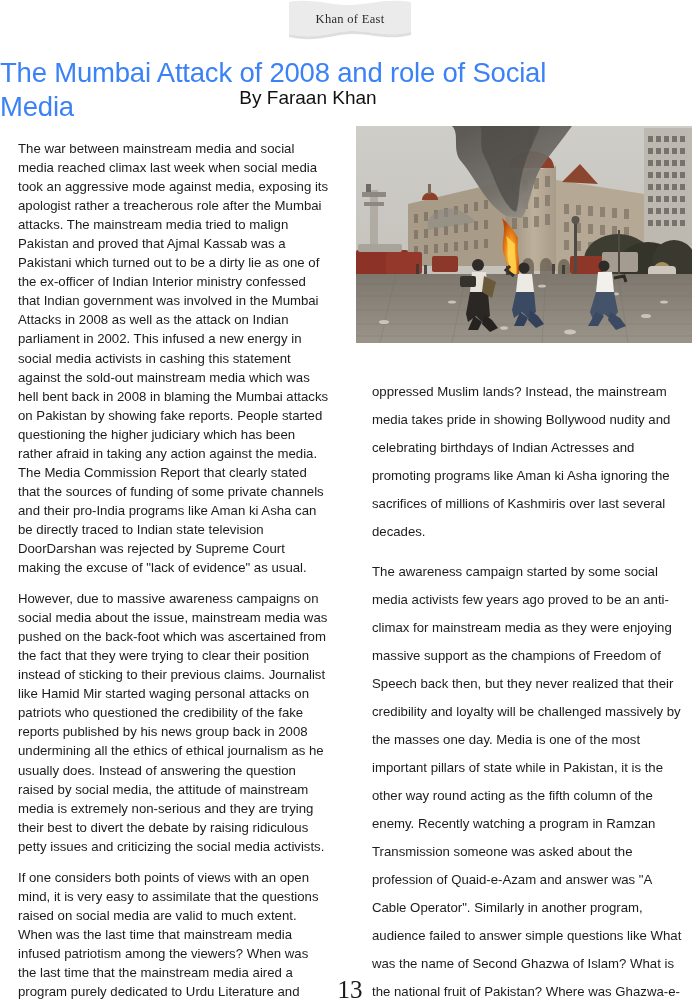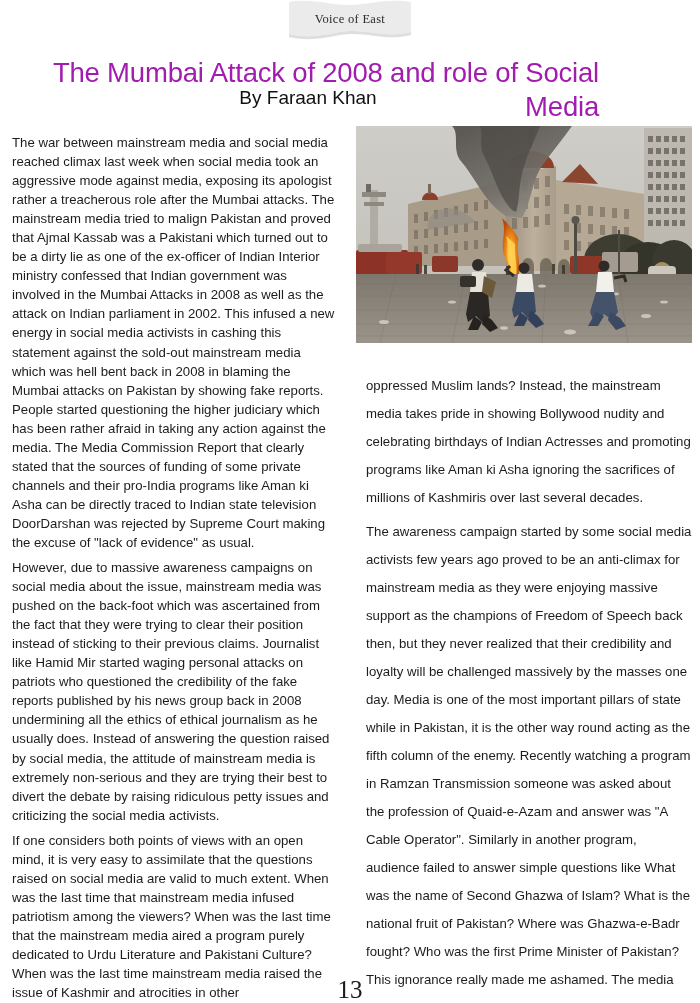--- a/index.html
+++ b/index.html
@@ -132,7 +132,7 @@
       <path d="M2 2 C 28 -2, 44 6, 63 5 C 84 4, 100 -2, 124 2 L 124 32 C 100 38, 84 30, 63 31 C 44 32, 28 40, 2 34 Z" fill="#ebebeb"></path>
       <path d="M2 34 C 28 40, 44 32, 63 31 C 84 30, 100 38, 124 32 L 124 35 C 100 41, 84 33, 63 34 C 44 35, 28 43, 2 37 Z" fill="#dedede"></path>
     </svg>
-    <span class="banner-text">Voice of East</span>
+    <span class="banner-text">Khan of East</span>
   </div>
 </div>
 

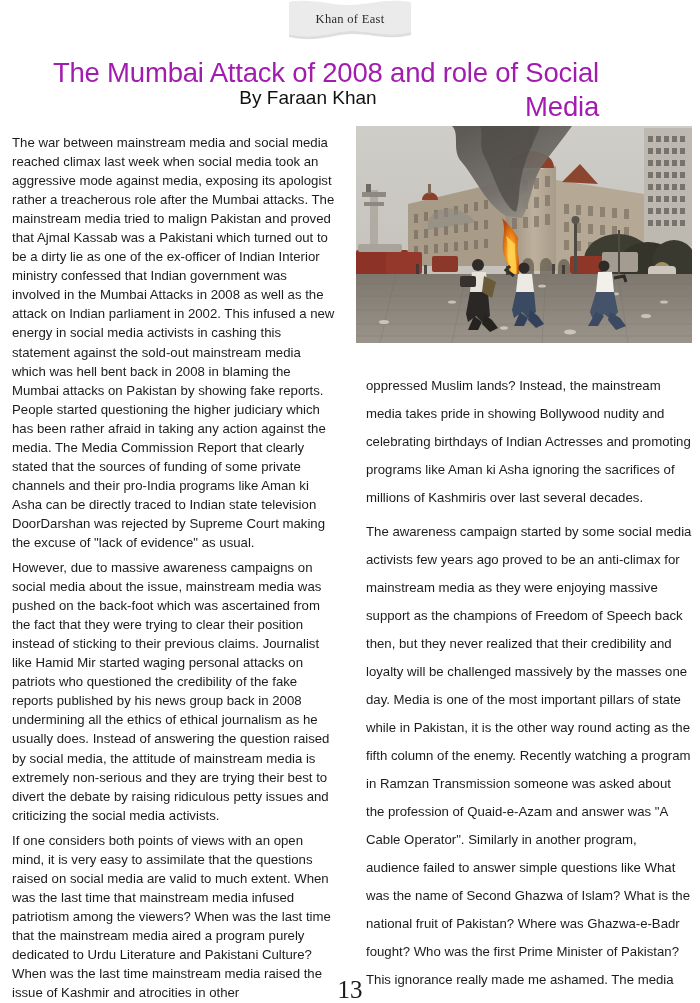--- a/index.html
+++ b/index.html
@@ -56,10 +56,10 @@
     position: absolute;
     left: 0; top: 38px;
     width: 599px;
-    text-align: right;
+    text-align: left;
     font-size: 27.5px;
     font-weight: 400;
-    color: #a21caf;
+    color: #3b82f6;
     letter-spacing: -0.2px;
     line-height: 34px;
   }

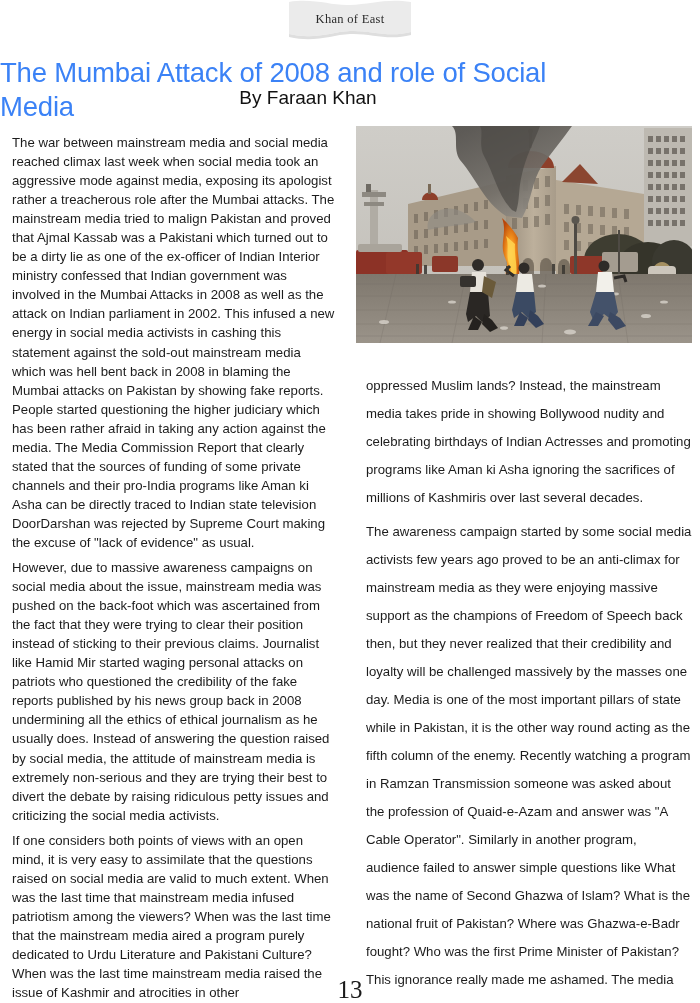--- a/index.html
+++ b/index.html
@@ -107,7 +107,7 @@
     color: #1c1c1c;
     text-align: left;
   }
-  .para { margin: 6px; }
+  .para { margin: 12px; }
 
   
   .page-number {

